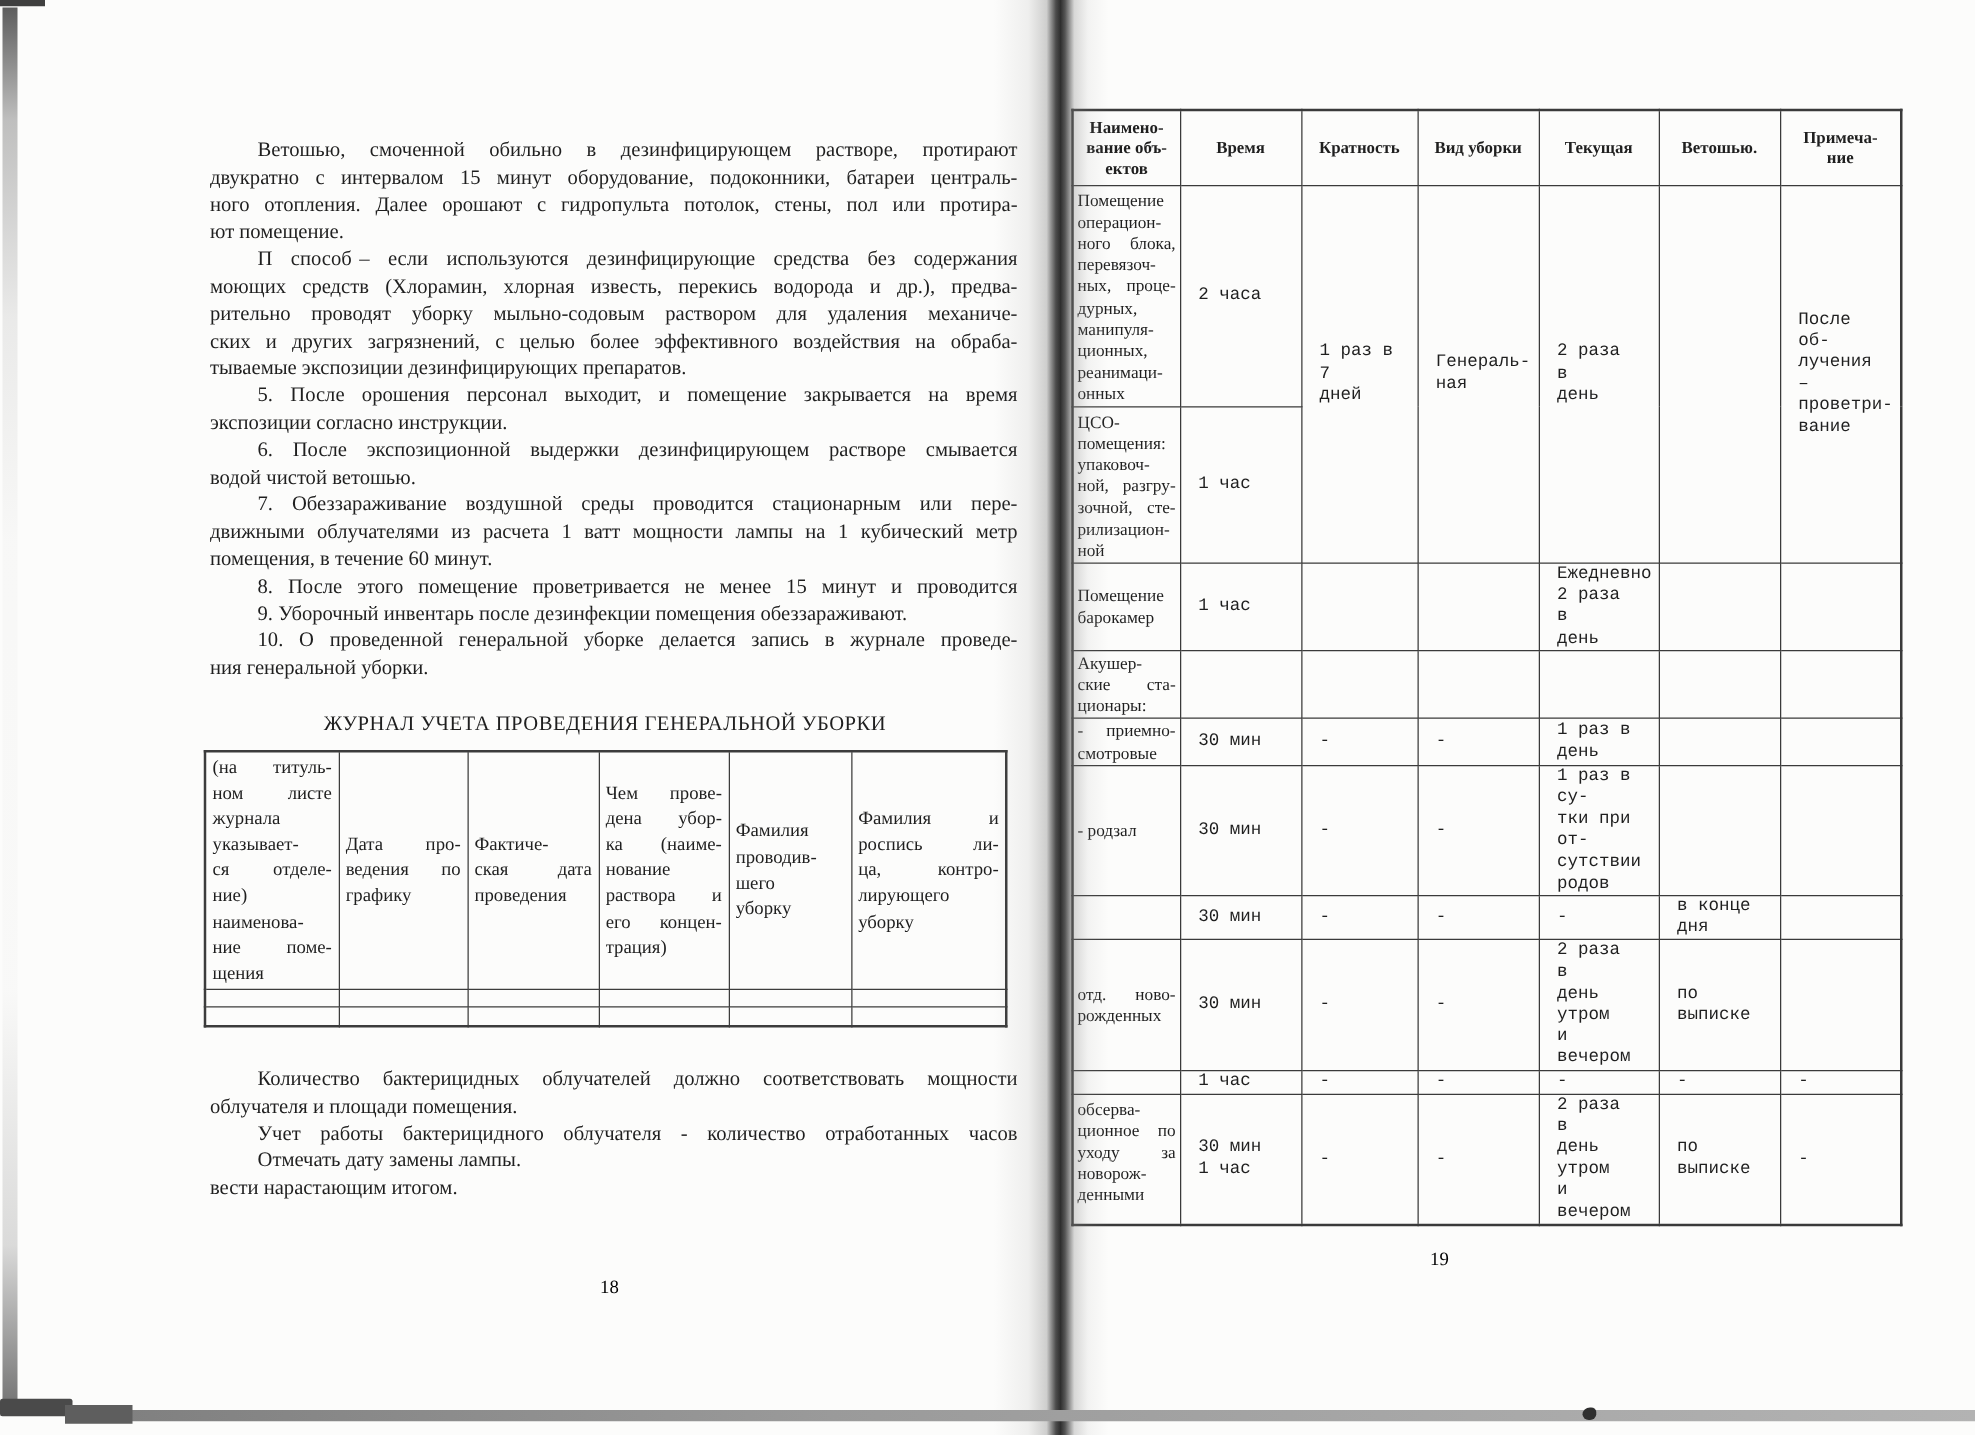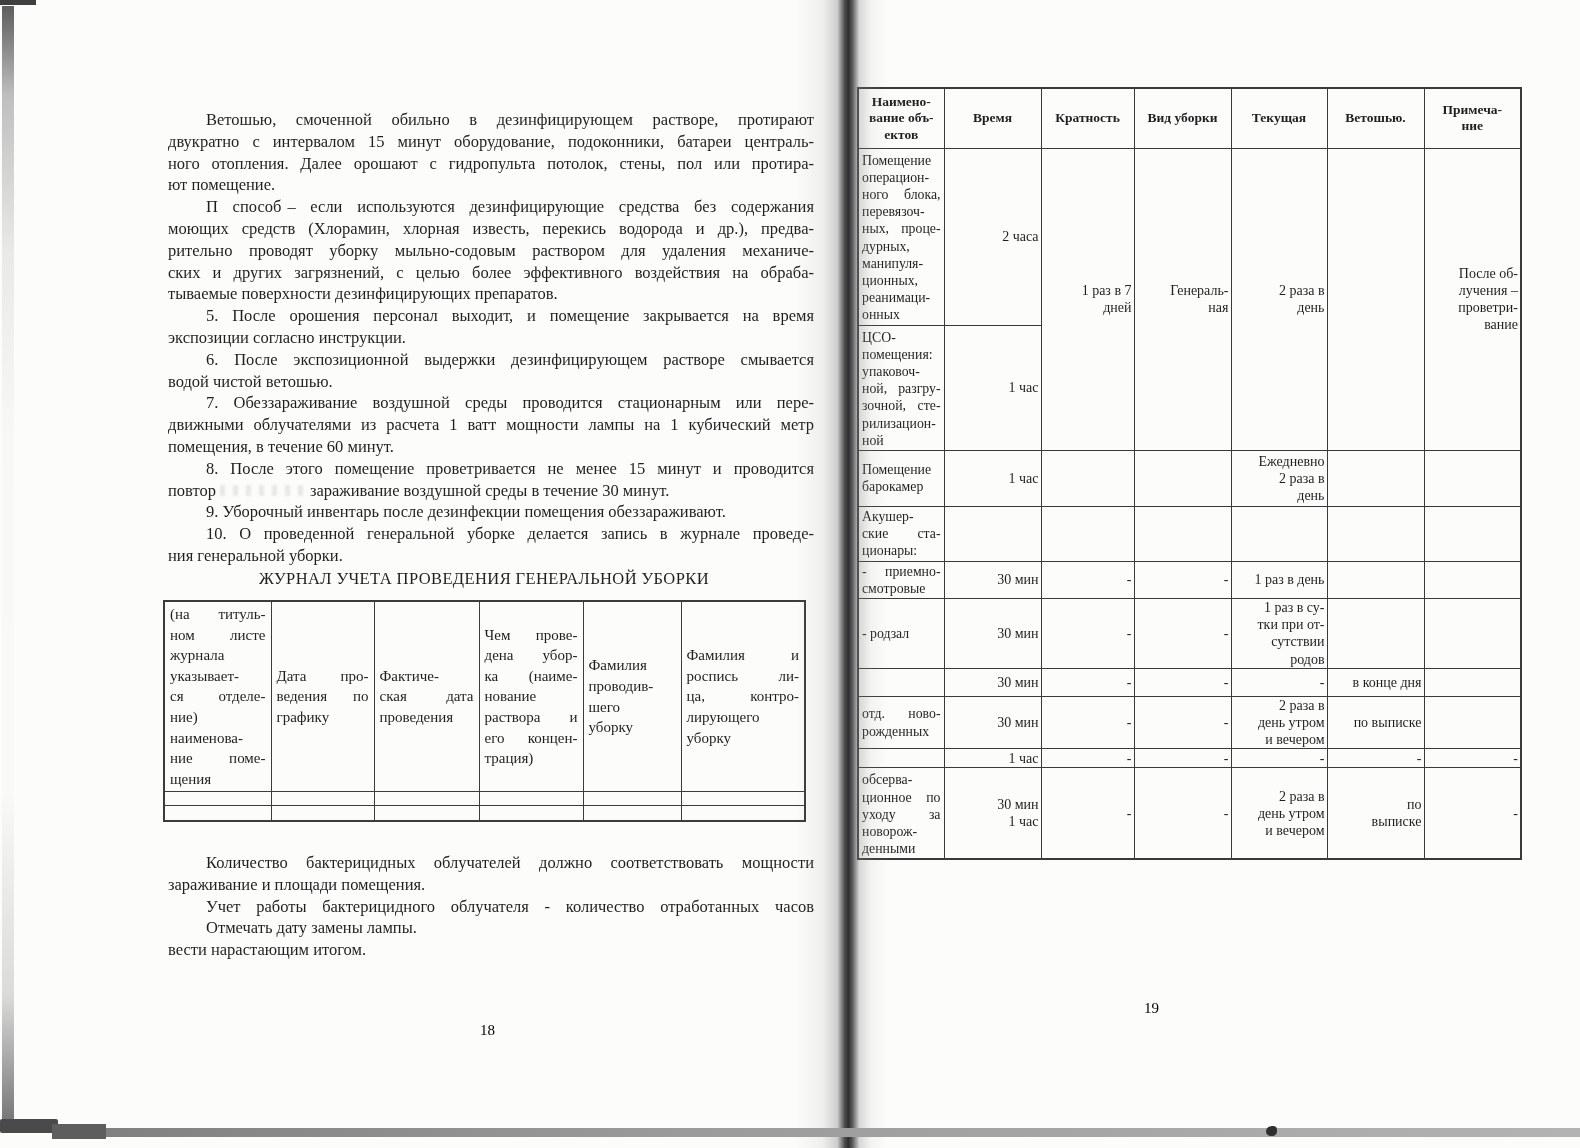--- a/index.html
+++ b/index.html
@@ -84,7 +84,7 @@
   .stable td.n{text-align:justify;text-align-last:justify;vertical-align:middle;padding:1px 3px;font-size:13.8px;}
   .stable td.n.vt{vertical-align:top;padding-top:3px;}
   .stable td.n.lastleft{text-align-last:left;}
-  .stable td.v{text-align:right;vertical-align:middle;padding:0 2px;}
+  .stable td.v{text-align:left;vertical-align:middle;padding:0 14px;font-family:Liberation Mono, monospace;}
 
   .pagenum{position:absolute;font-size:15px;color:#000000;}
   #pn18{left:480px;top:1022px;}

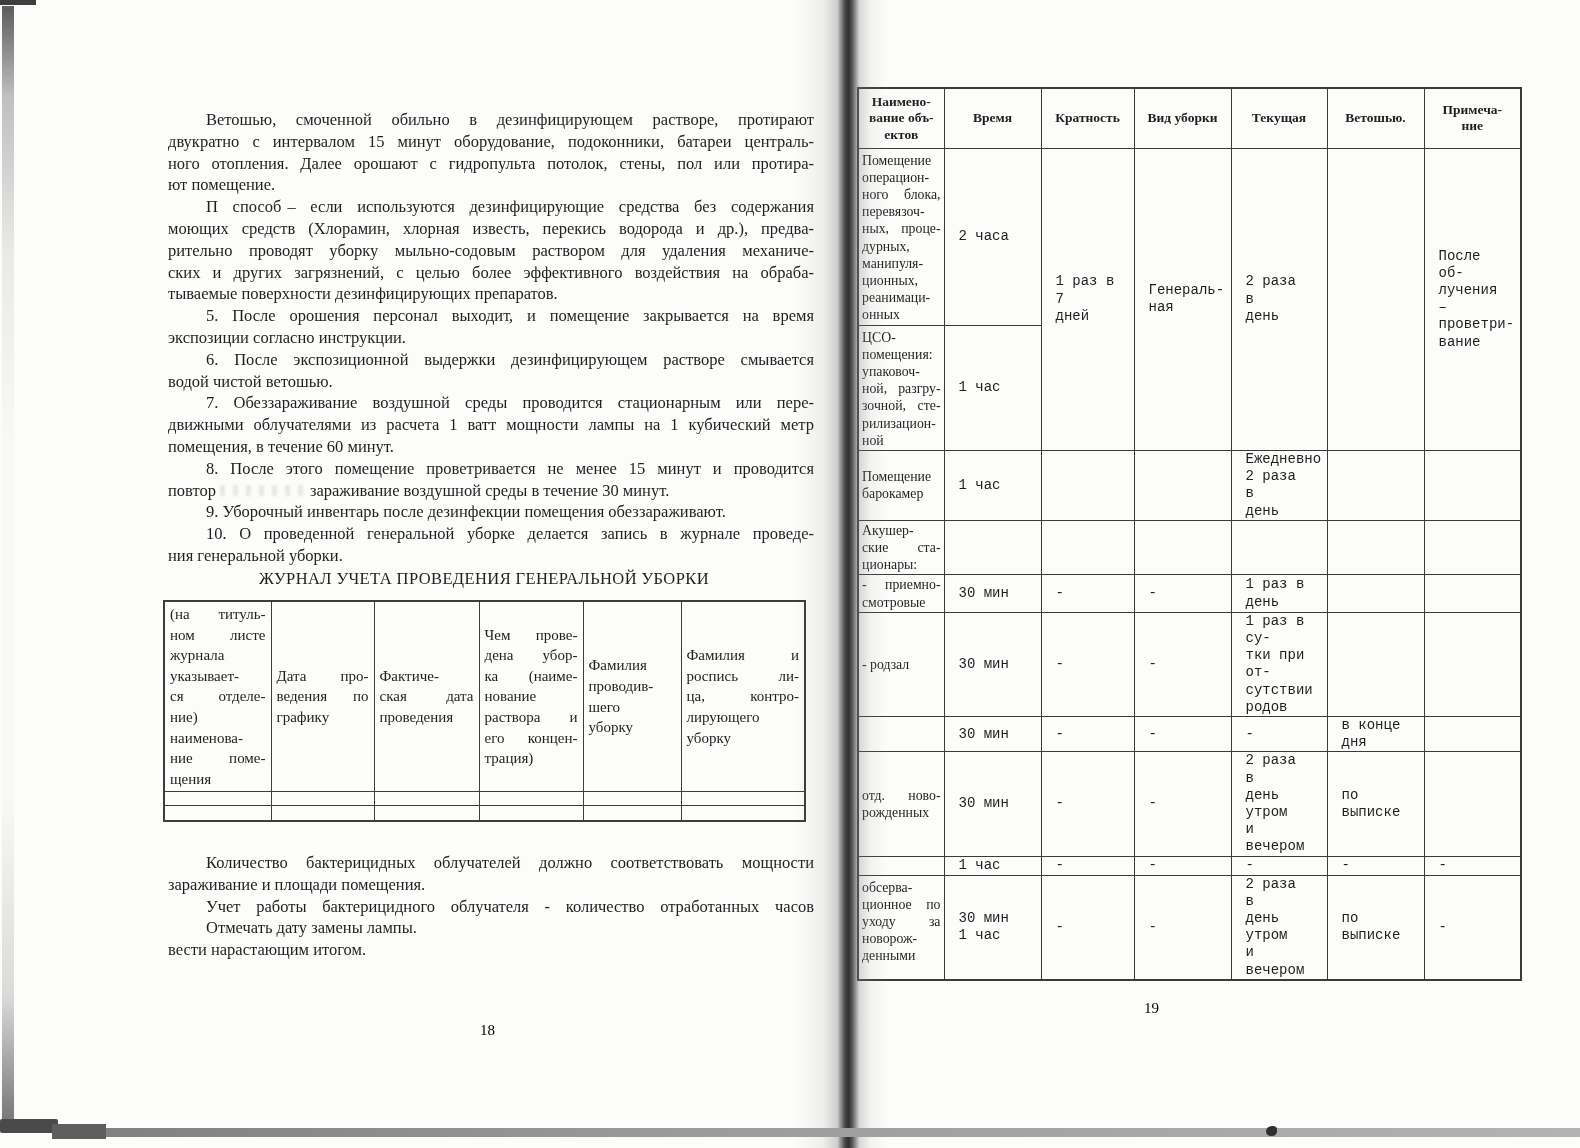--- a/index.html
+++ b/index.html
@@ -104,7 +104,7 @@
     <div class="tl">моющих средств (Хлорамин, хлорная известь, перекись водорода и др.), предва-</div>
     <div class="tl">рительно проводят уборку мыльно-содовым раствором для удаления механиче-</div>
     <div class="tl">ских и других загрязнений, с целью более эффективного воздействия на обраба-</div>
-    <div class="tl ll">тываемые поверхности дезинфицирующих препаратов.</div>
+    <div class="tl ll">тываемые экспозиции дезинфицирующих препаратов.</div>
     <div class="tl ind">5. После орошения персонал выходит, и помещение закрывается на время</div>
     <div class="tl ll">экспозиции согласно инструкции.</div>
     <div class="tl ind">6. После экспозиционной выдержки дезинфицирующем растворе смывается</div>

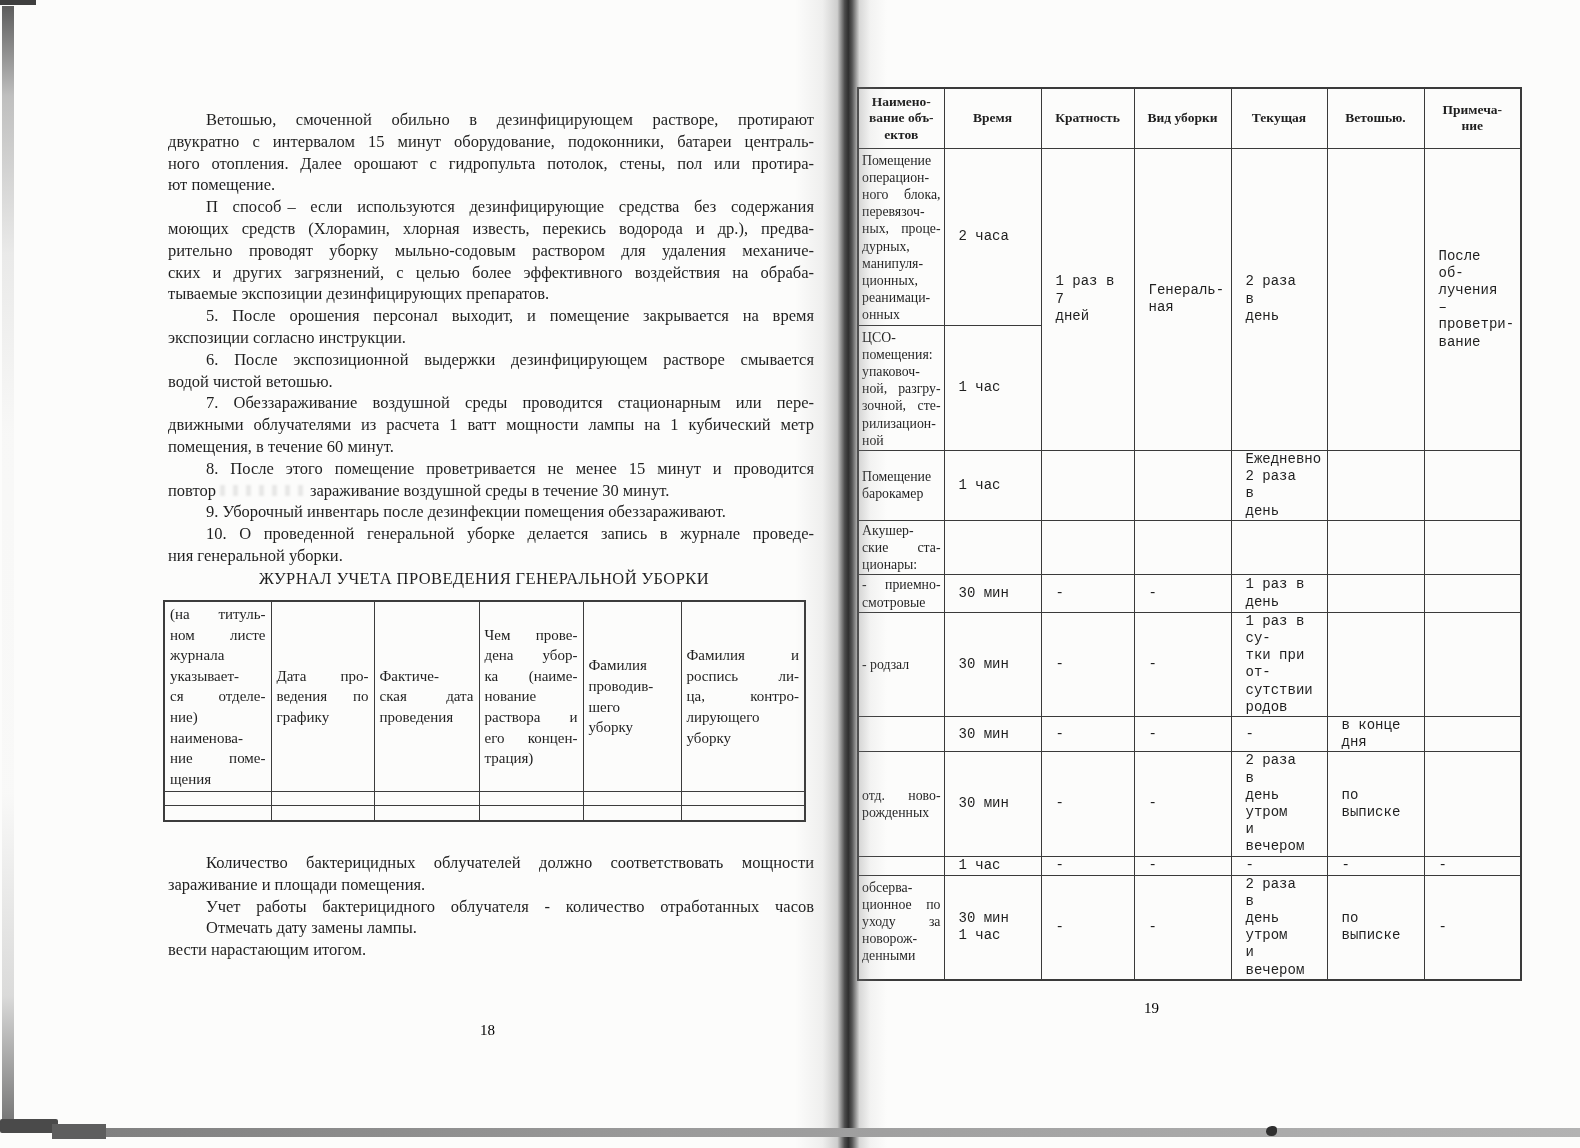--- a/index.html
+++ b/index.html
@@ -113,7 +113,6 @@
     <div class="tl">движными облучателями из расчета 1 ватт мощности лампы на 1 кубический метр</div>
     <div class="tl ll">помещения, в течение 60 минут.</div>
     <div class="tl ind">8. После этого помещение проветривается не менее 15 минут и проводится</div>
-    <div class="tl ll"><span>повтор</span><span class="smudge"></span><span>зараживание воздушной среды в течение 30 минут.</span></div>
     <div class="tl ind ll">9. Уборочный инвентарь после дезинфекции помещения обеззараживают.</div>
     <div class="tl ind">10. О проведенной генеральной уборке делается запись в журнале проведе-</div>
     <div class="tl ll">ния генеральной уборки.</div>

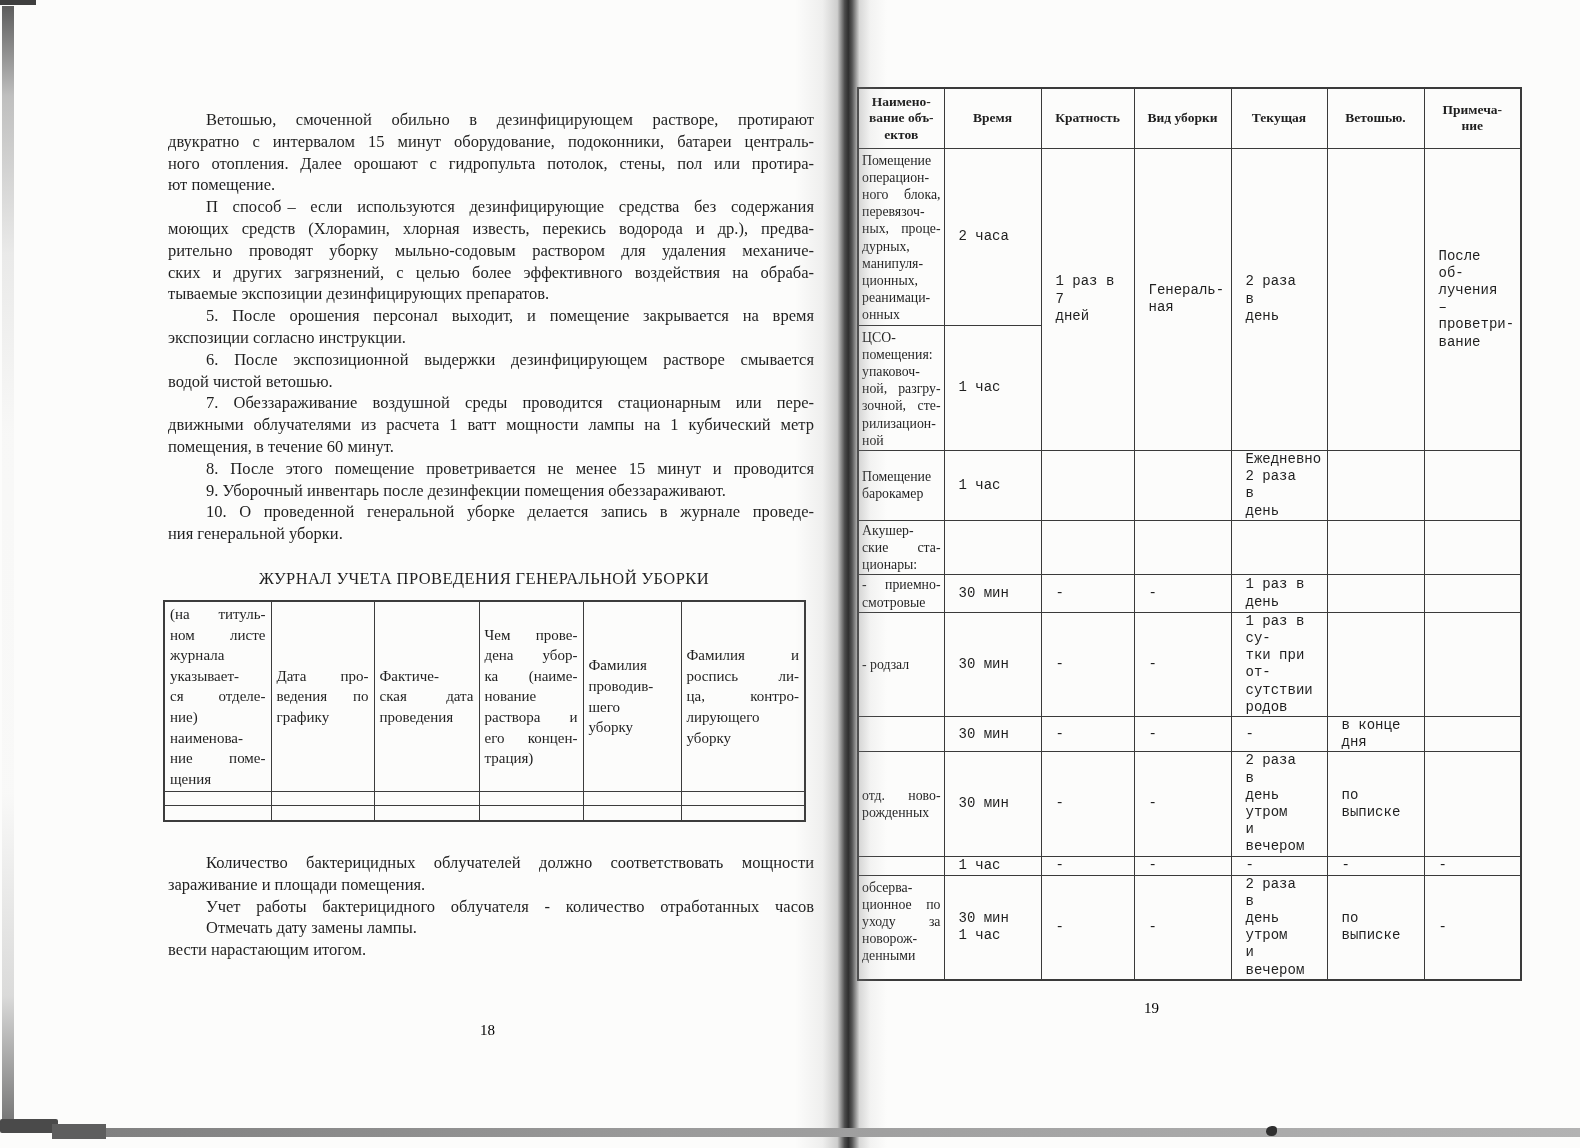--- a/index.html
+++ b/index.html
@@ -184,7 +184,7 @@
 
   <div class="bottomblock">
     <div class="tl ind">Количество бактерицидных облучателей должно соответствовать мощности</div>
-    <div class="tl ll">зараживание и площади помещения.</div>
+    <div class="tl ll">облучателя и площади помещения.</div>
     <div class="tl ind">Учет работы бактерицидного облучателя - количество отработанных часов</div>
     <div class="tl ind ll">Отмечать дату замены лампы.</div>
     <div class="tl ll">вести нарастающим итогом.</div>

